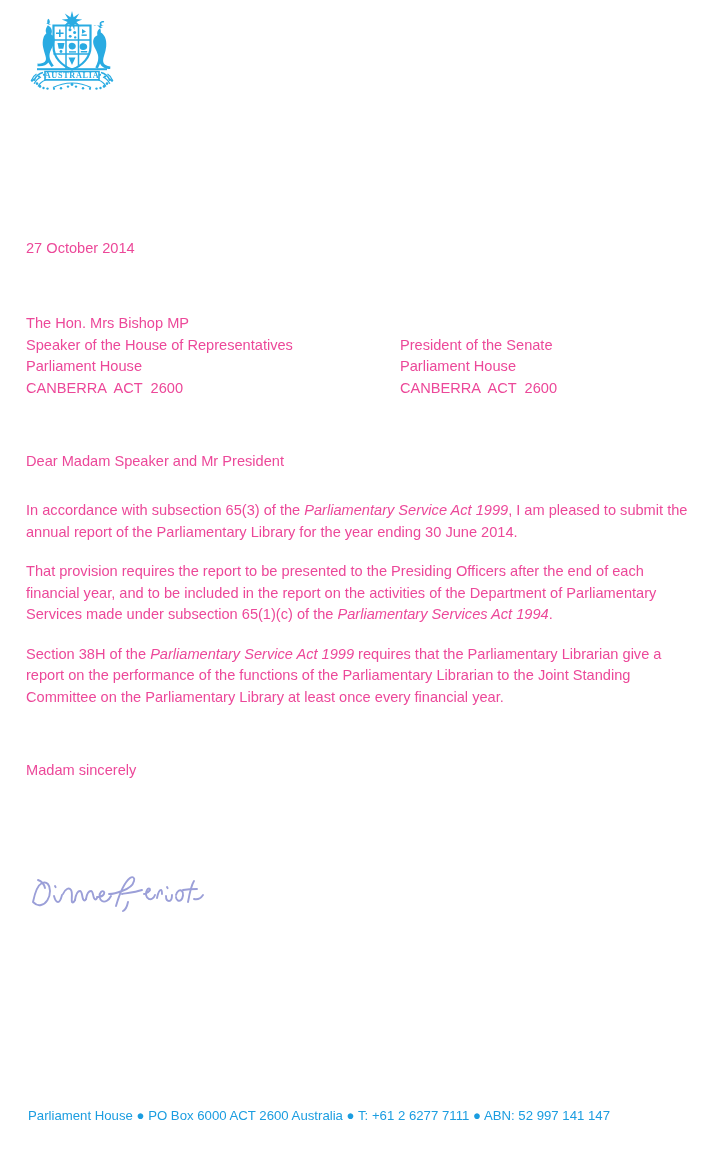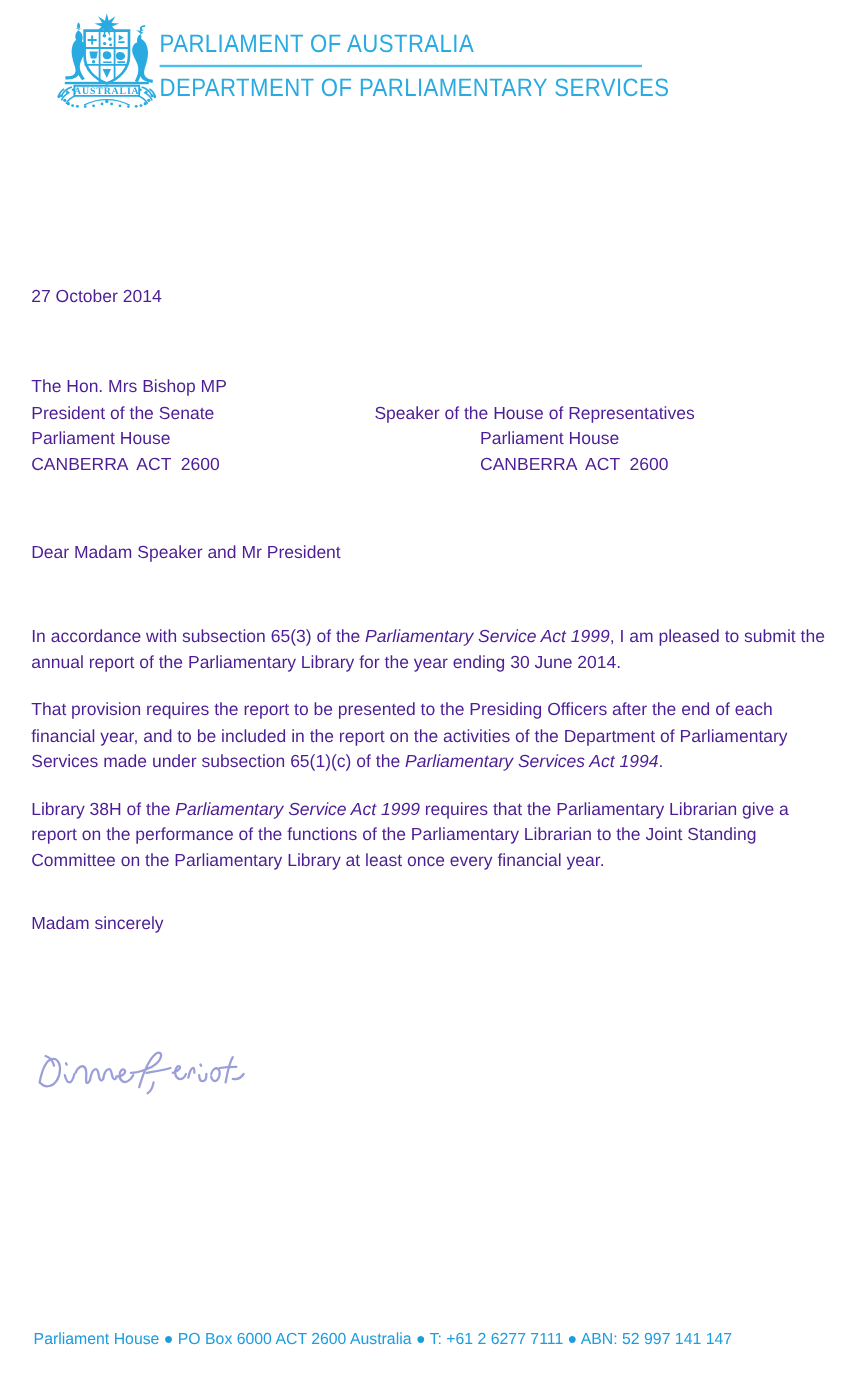--- a/index.html
+++ b/index.html
@@ -263,11 +263,6 @@
       </svg>
     </div>
 
-    <div id="masthead">
-      <div class="mast-line">PARLIAMENT OF AUSTRALIA</div>
-      <div id="mast-rule"></div>
-      <div class="mast-line">DEPARTMENT OF PARLIAMENTARY SERVICES</div>
-    </div>
   </div>
 
   <div id="date-line" class="doc-text">27 October 2014</div>

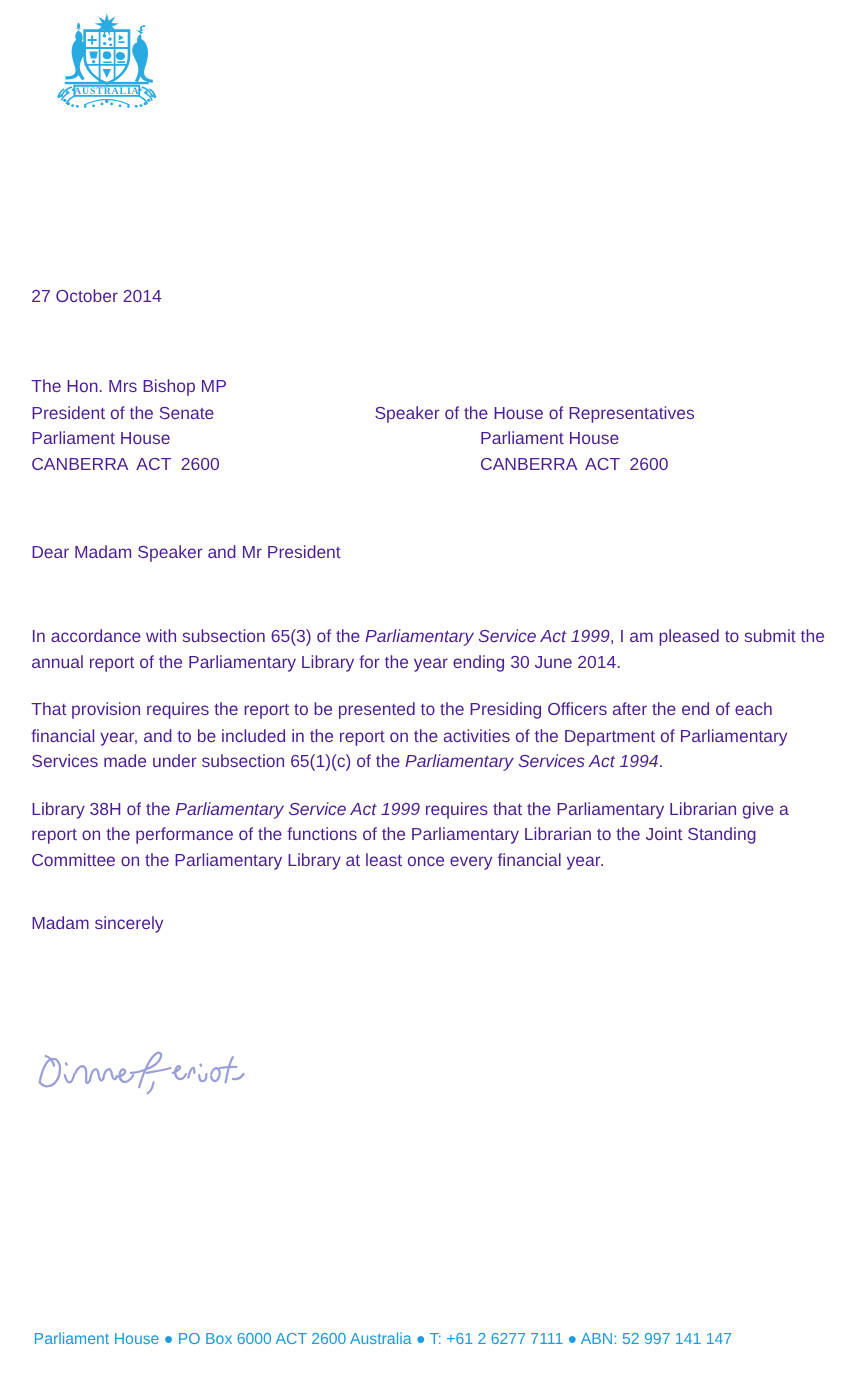--- a/index.html
+++ b/index.html
@@ -28,7 +28,7 @@
   }
   #crest {
     position: absolute;
-    left: 40px;
+    left: 23px;
     top: 8px;
     width: 98px;
     height: 82px;

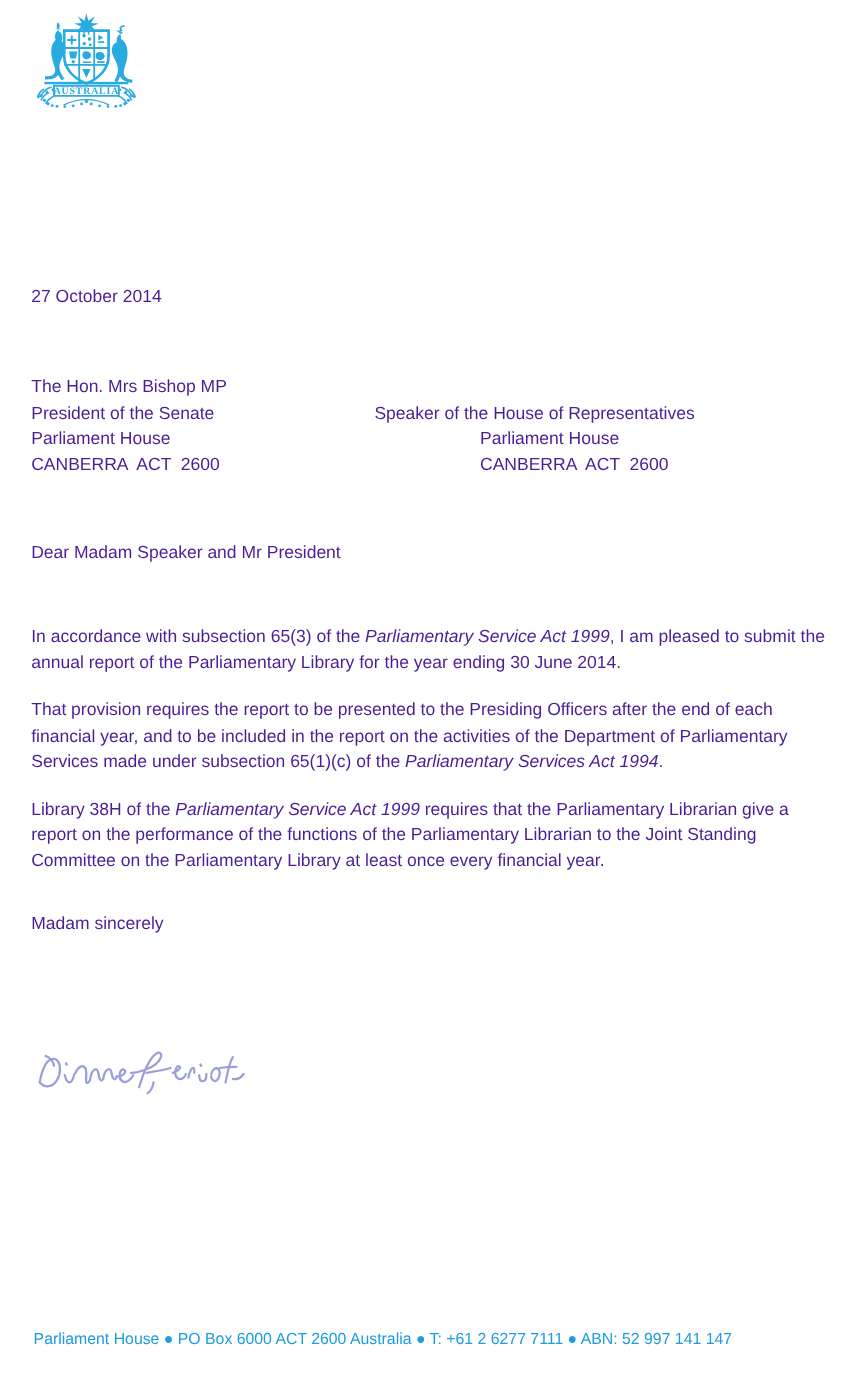--- a/index.html
+++ b/index.html
@@ -60,7 +60,7 @@
 
   
   .doc-text {
-    color: #4c1d95;
+    color: #ec4899;
     font-family: "Liberation Sans", sans-serif;
     font-size: 14.6px;
     line-height: 21.5px;

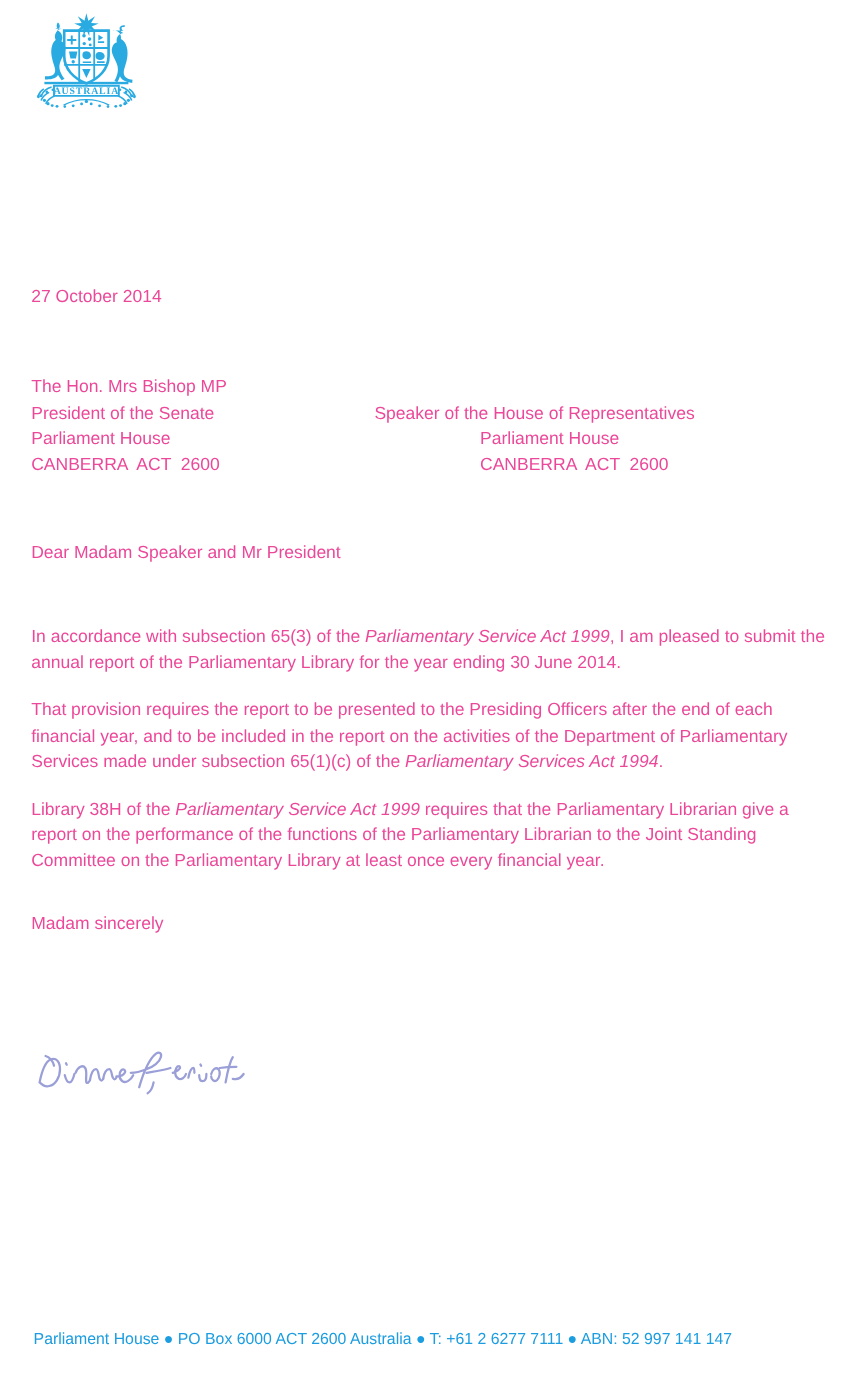--- a/index.html
+++ b/index.html
@@ -272,8 +272,8 @@
       <div class="addr-col doc-text">The Hon. Mrs Bishop MP</div>
     </div>
     <div class="addr-row">
+      <div class="addr-col doc-text">Speaker of the House of Representatives</div>
       <div class="addr-col right doc-text">President of the Senate</div>
-      <div class="addr-col doc-text">Speaker of the House of Representatives</div>
     </div>
     <div class="addr-row">
       <div class="addr-col doc-text">Parliament House</div>

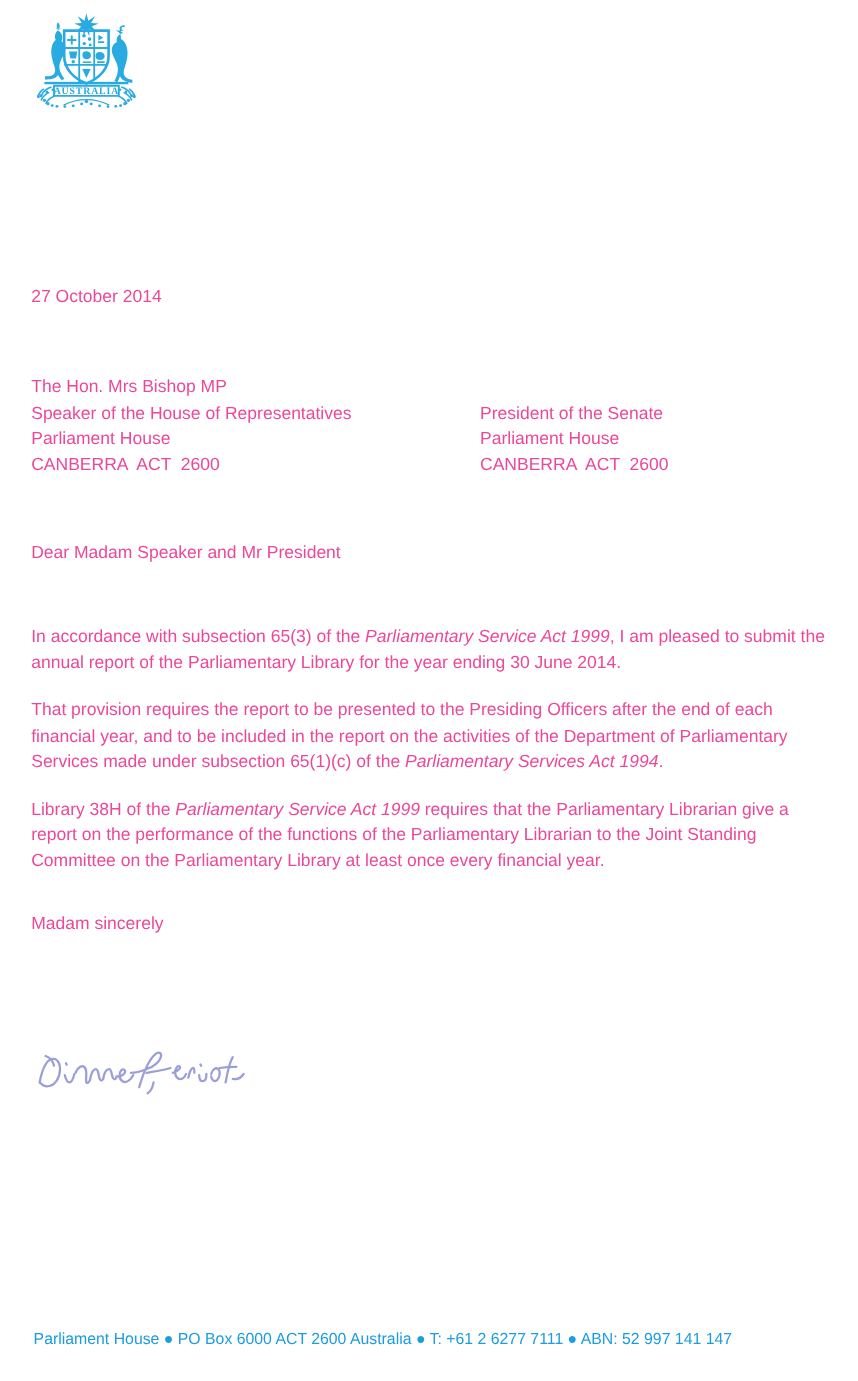--- a/index.html
+++ b/index.html
@@ -104,7 +104,7 @@
   #body-copy {
     position: absolute;
     left: 26px;
-    top: 521px;
+    top: 500px;
     width: 663px;
   }
   #body-copy p {

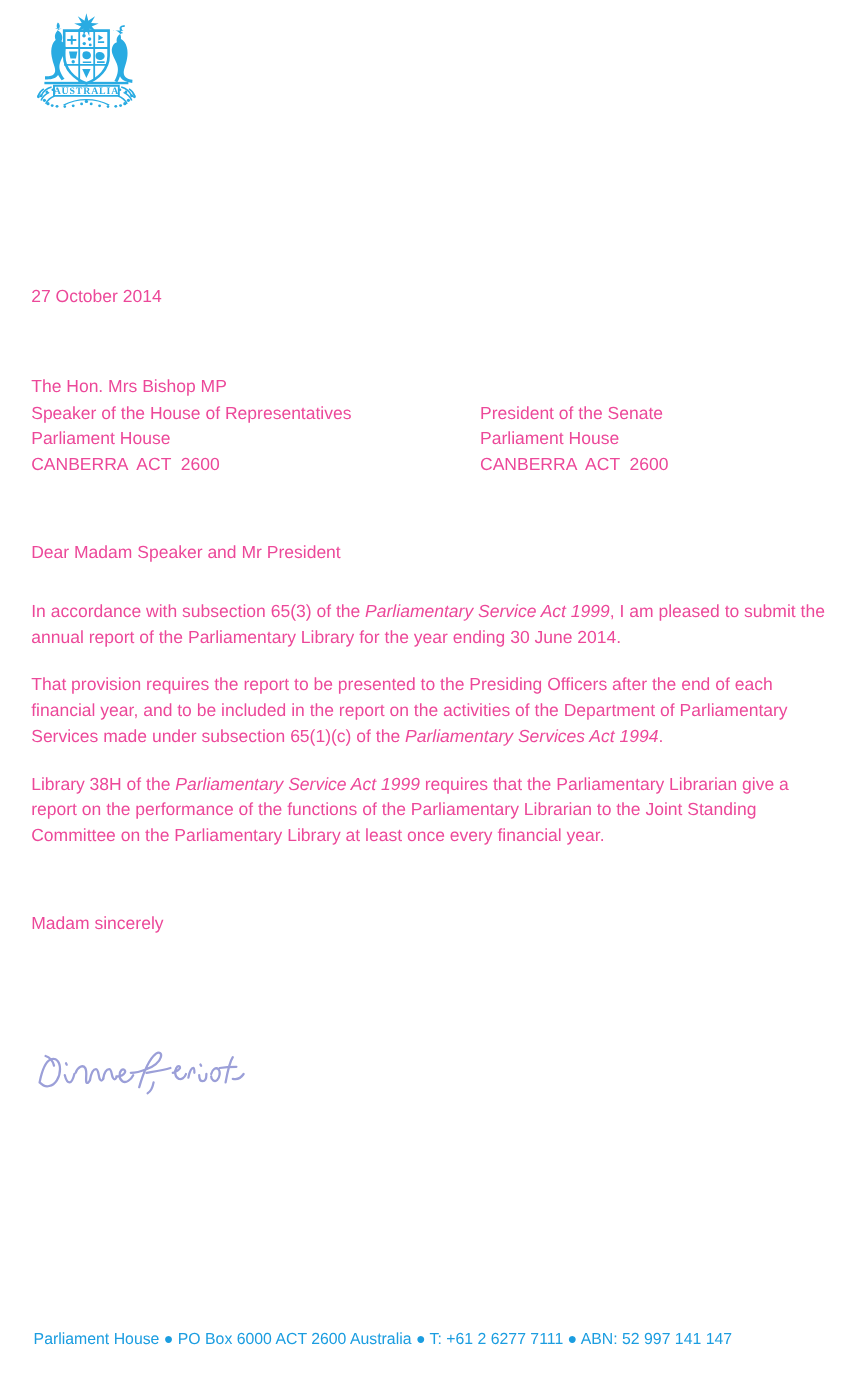--- a/index.html
+++ b/index.html
@@ -296,7 +296,7 @@
       <span>That provision requires the report to be presented to the Presiding Officers after the end of each financial year, and to be included in the report on the activities of the Department of Parliamentary Services made under subsection 65(1)(c) of the </span><span class="act">Parliamentary Services Act 1994</span><span>.</span>
     </p>
     <p>
-      <span>Library 38H of the </span><span class="act">Parliamentary Service Act 1999</span><span> requires that the Parliamentary Librarian give a report on the performance of the functions of the Parliamentary Librarian to the Joint Standing Committee on the Parliamentary Library at least once every financial year.</span>
+      <span>Section 38H of the </span><span class="act">Parliamentary Service Act 1999</span><span> requires that the Parliamentary Librarian give a report on the performance of the functions of the Parliamentary Librarian to the Joint Standing Committee on the Parliamentary Library at least once every financial year.</span>
     </p>
   </div>
 

